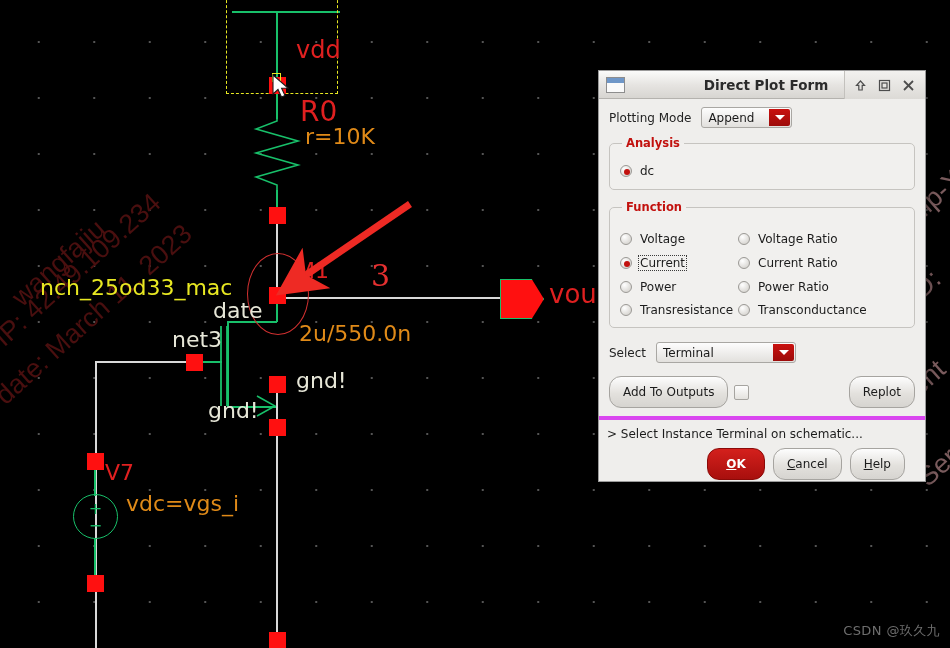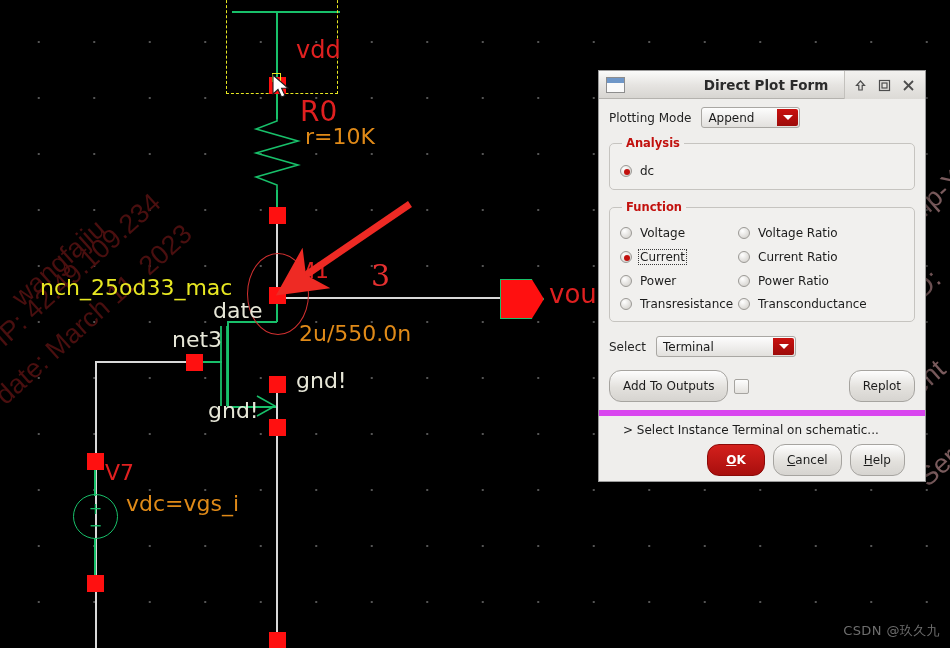--- a/index.html
+++ b/index.html
@@ -376,7 +376,7 @@
 
       <div class="row" style="gap:10px;">
         <span class="fieldlabel">Plotting Mode</span>
-        <div class="combo" style="width:99px;">
+        <div class="combo" style="width:91px;">
           <span>Append</span>
           <span class="arrowbox">
               <i></i>

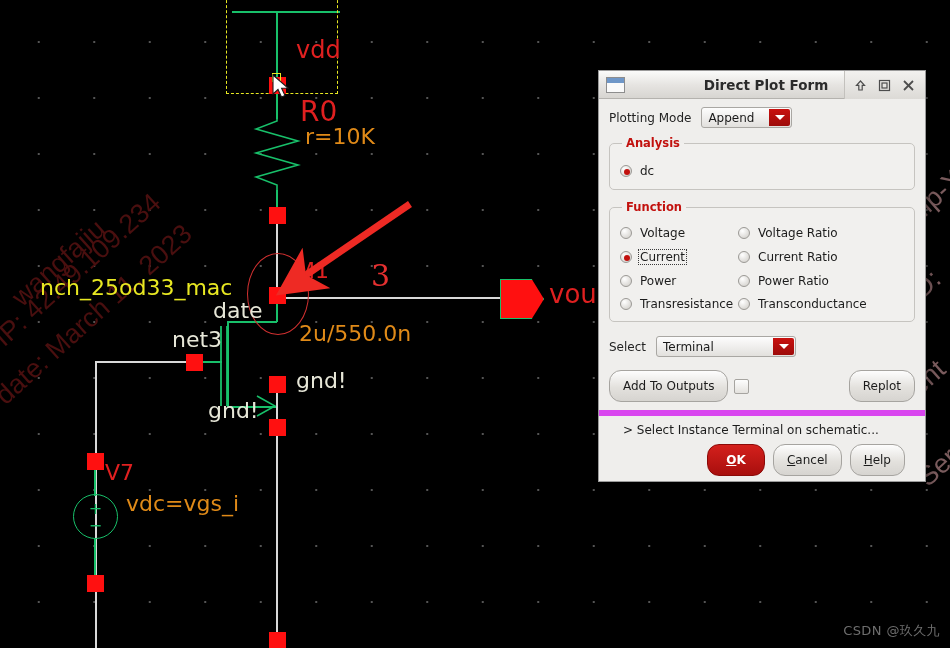--- a/index.html
+++ b/index.html
@@ -394,7 +394,7 @@
 
       <fieldset class="group" style="margin-top:10px;">
         <legend>Function</legend>
-        <div id="fnGrid" style="margin-top:4px;">
+        <div id="fnGrid" style="margin-top:10px;">
             <div class="radio">
               <span class="rdot"></span>
               <span class="rtxt">Voltage</span>

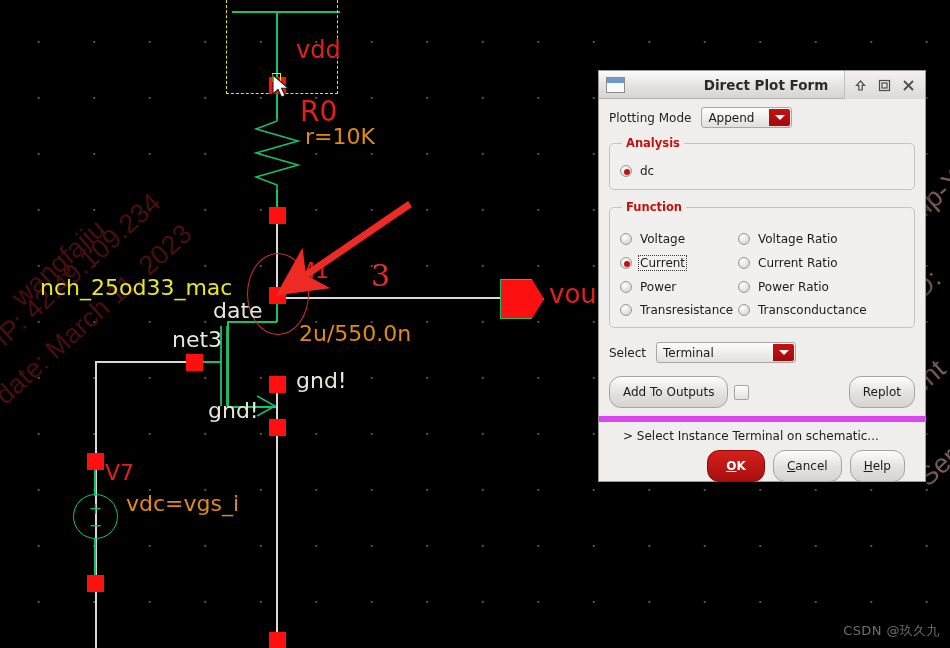--- a/index.html
+++ b/index.html
@@ -217,8 +217,8 @@
   }
 
   #statusline {
-    border-top: 6px solid #d946ef;
-    margin: 8px -10px 0 -10px; padding: 7px 12px 0 24px;
+    border-top: 4px solid #d946ef;
+    margin: 8px -10px 0 -10px; padding: 7px 12px 0 8px;
     font-size: 12px; color: #1c1c1c; font-family: "DejaVu Sans", sans-serif;
   }
   #btnrow { display: flex; justify-content: flex-end; gap: 8px; padding: 7px 10px 0 0; }

